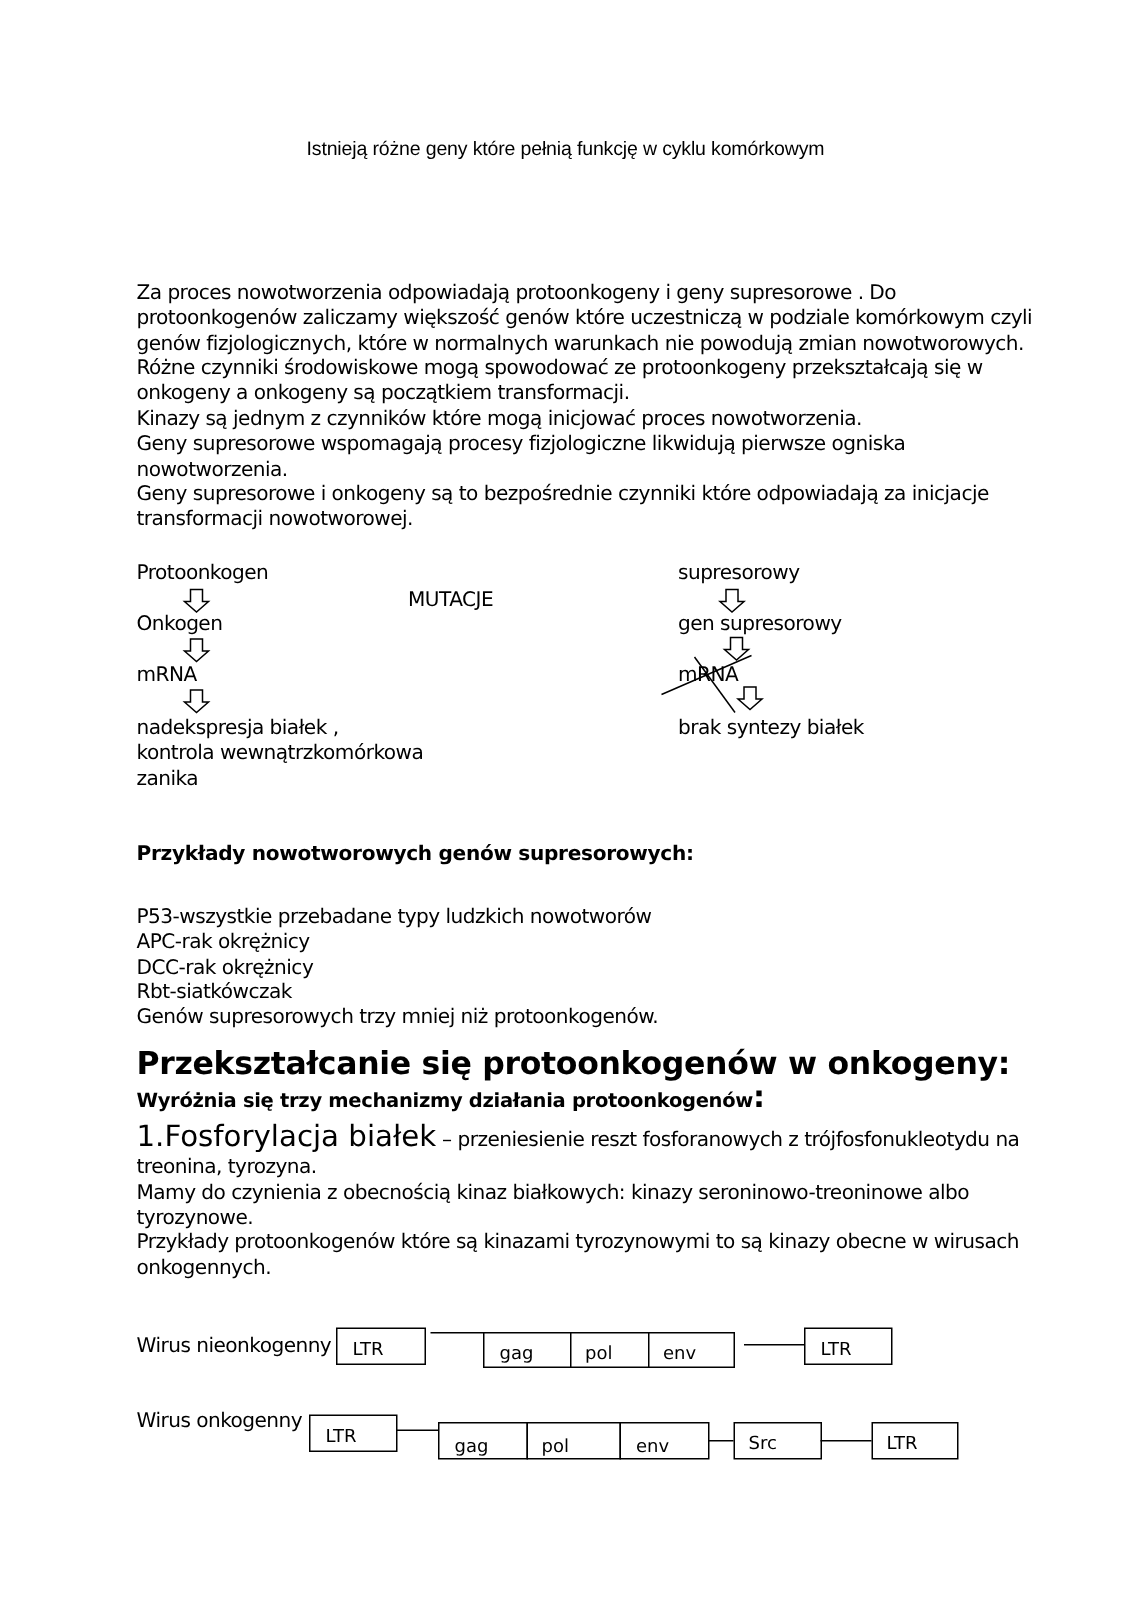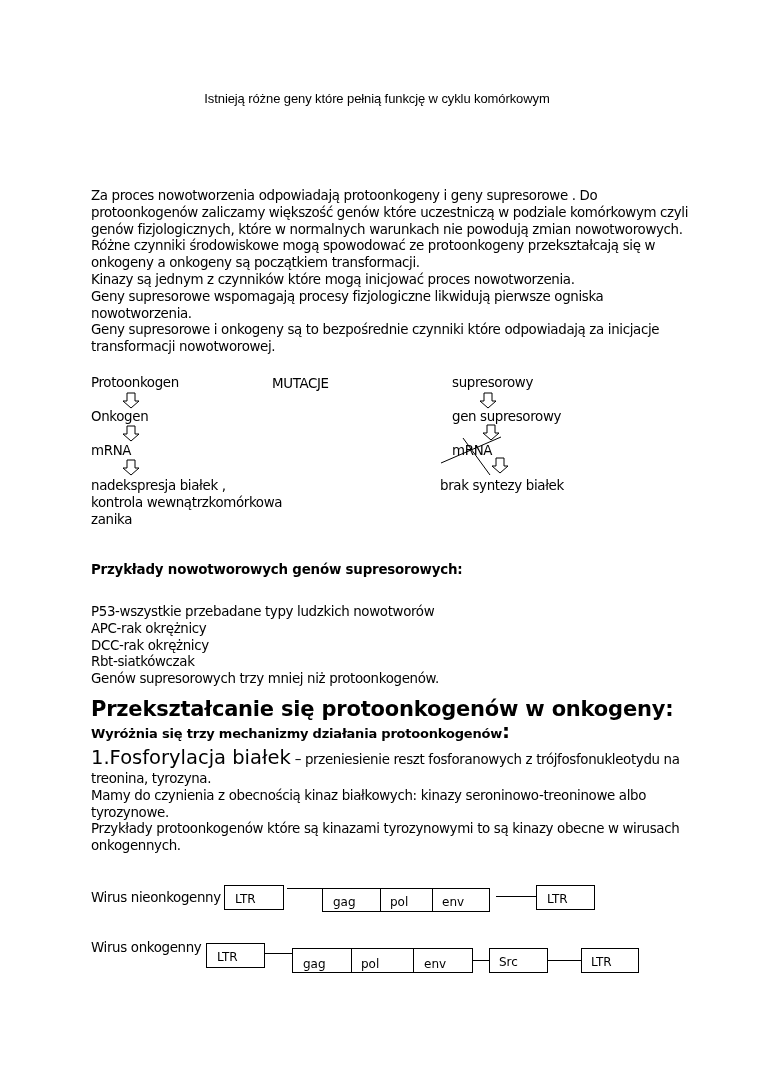--- a/index.html
+++ b/index.html
@@ -39,7 +39,7 @@
 </div>
 
 <div class="abs txt" style="left:91px; top:375px;">Protoonkogen</div>
-<div class="abs txt" style="left:272px; top:376px;">MUTACJE</div>
+<div class="abs txt" style="left:272px; top:393px;">MUTACJE</div>
 <div class="abs txt" style="left:91px; top:409px;">Onkogen</div>
 <div class="abs txt" style="left:91px; top:443px;">mRNA</div>
 <div class="abs para" style="top:478px;">

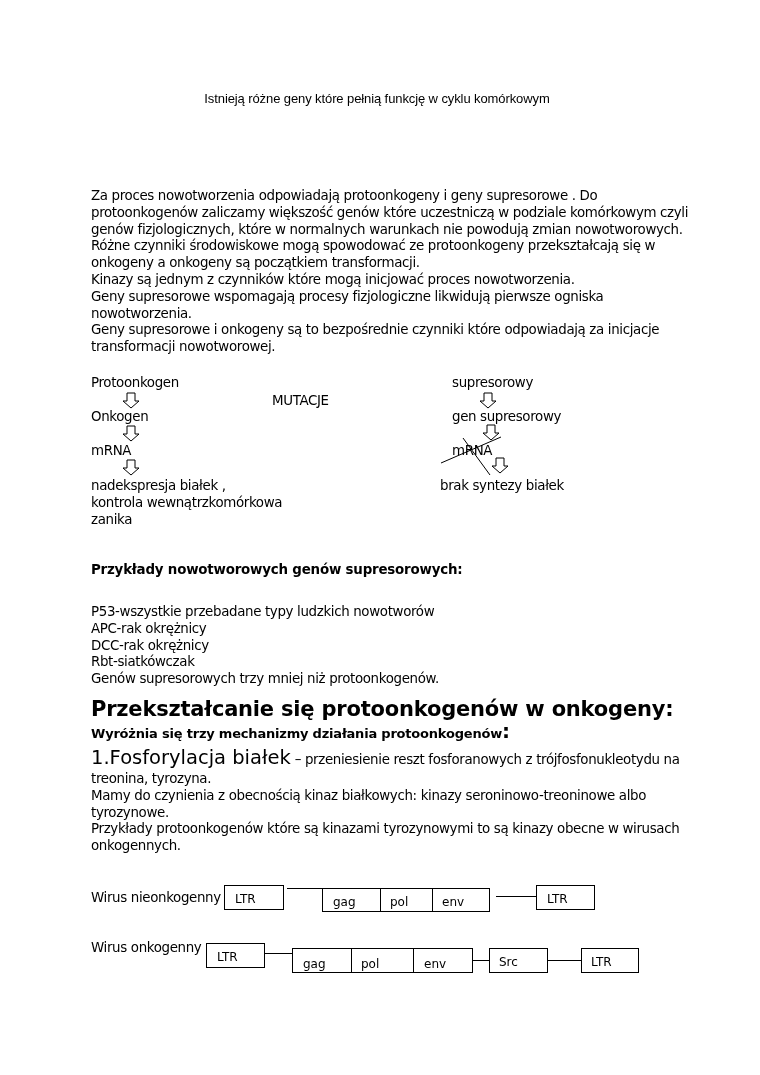--- a/index.html
+++ b/index.html
@@ -51,7 +51,7 @@
 <div class="abs txt" style="left:452px; top:375px;">supresorowy</div>
 <div class="abs txt" style="left:452px; top:409px;">gen supresorowy</div>
 <div class="abs txt" style="left:452px; top:443px;">mRNA</div>
-<div class="abs txt" style="left:440px; top:478px;text-align:center;">brak syntezy białek</div>
+<div class="abs txt" style="left:452px; top:478px;text-align:center;">brak syntezy białek</div>
 
 <div class="abs txt bold" style="left:91px; top:562px; letter-spacing:-0.2px;">Przykłady nowotworowych genów supresorowych:</div>
 <div class="abs para" style="top:604px;">

